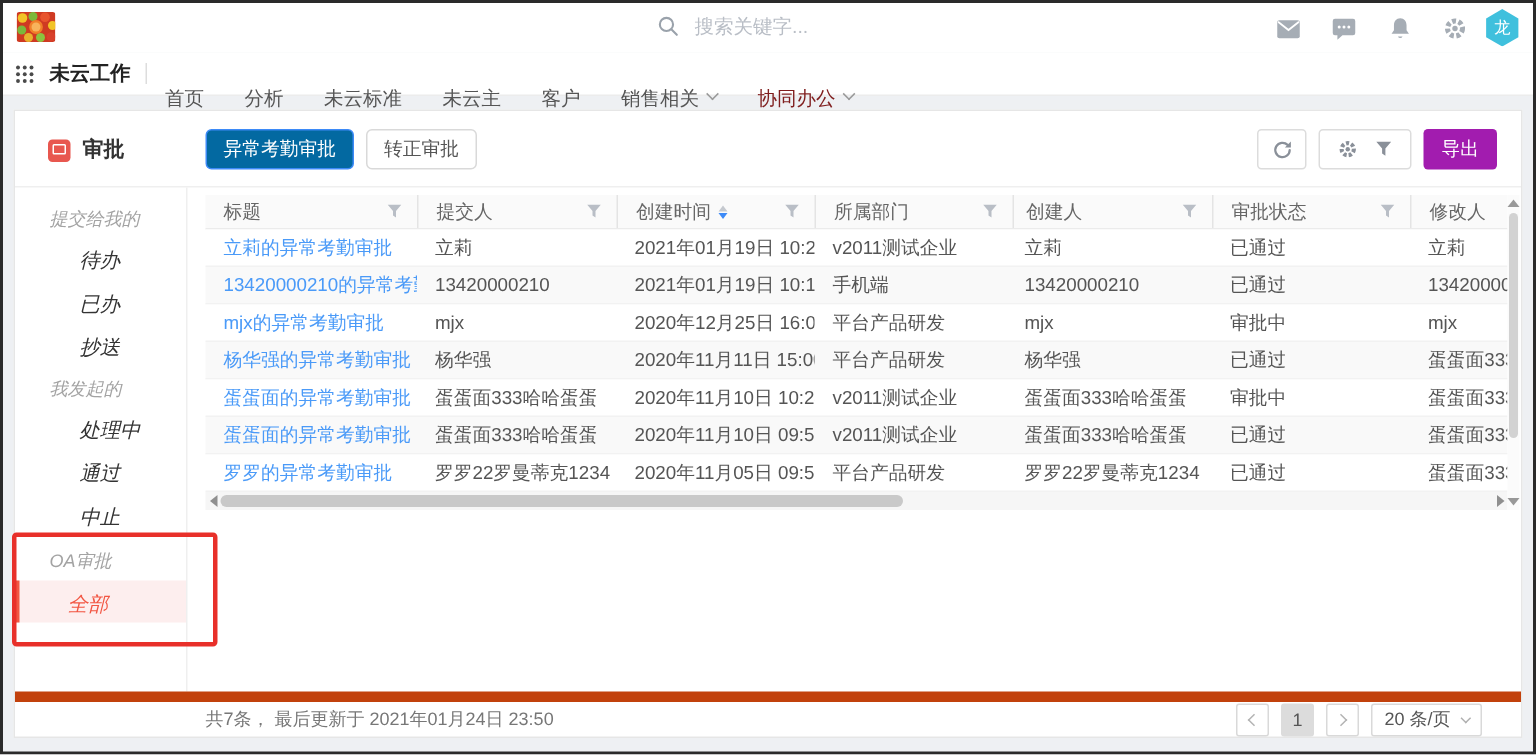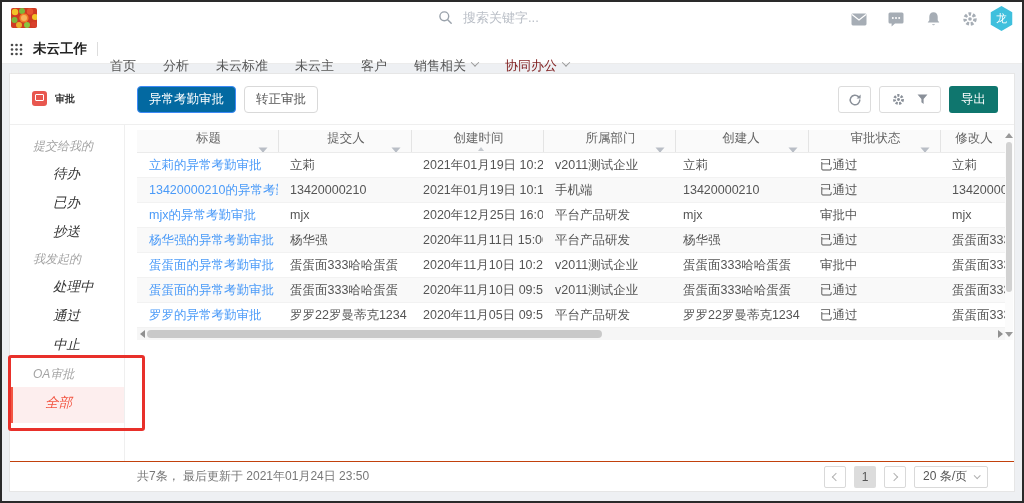--- a/index.html
+++ b/index.html
@@ -34,7 +34,7 @@
   .card{position:absolute;left:7px;right:7px;top:71px;bottom:9px;background:#fff;border:1px solid #e6e6e6;}
 
   .card-header{position:absolute;left:0;right:0;top:0;height:51px;border-bottom:1px solid #efefef;}
-  .page-title{position:absolute;left:22px;top:17px;display:flex;align-items:center;gap:8px;font-size:10px;font-weight:bold;color:#333;}
+  .page-title{position:absolute;left:22px;top:17px;display:flex;align-items:center;gap:8px;font-size:14px;font-weight:bold;color:#333;}
   .ptico{width:15px;height:15px;background:#e8574f;border-radius:3px;position:relative;}
   .ptico::after{content:"";position:absolute;left:3px;top:3px;right:3px;height:5px;border:1.4px solid #fff;border-radius:1px;}
   .tabs{position:absolute;left:127px;top:12px;display:flex;gap:8px;}

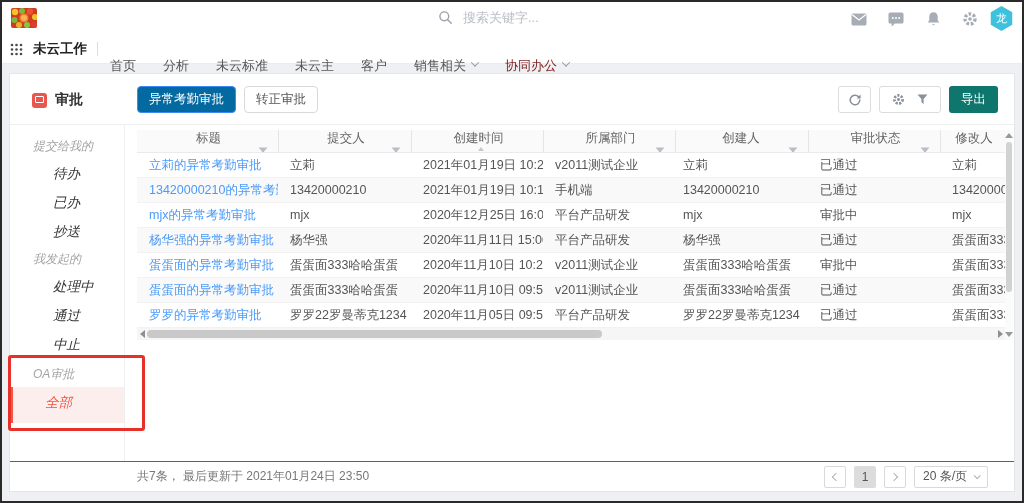--- a/index.html
+++ b/index.html
@@ -44,7 +44,7 @@
   .abtn{height:27px;border:1px solid #dcdcdc;border-radius:3px;background:#fff;display:flex;align-items:center;justify-content:center;cursor:pointer;}
   .abtn.single{width:33px;}
   .abtn.pair{width:62px;gap:12px;}
-  .export{height:27px;padding:8px 12px;border-radius:3px;background:#0f766e;color:#fff;font-size:12.5px;display:flex;align-items:center;cursor:pointer;}
+  .export{height:27px;padding:8px 12px;border-radius:3px;background:#a21caf;color:#fff;font-size:12.5px;display:flex;align-items:center;cursor:pointer;}
 
   
   .sidebar{position:absolute;left:0;top:51px;bottom:30px;width:115px;border-right:1px solid #efefef;padding-top:8px;font-size:13.5px;color:#333;font-style:italic;}

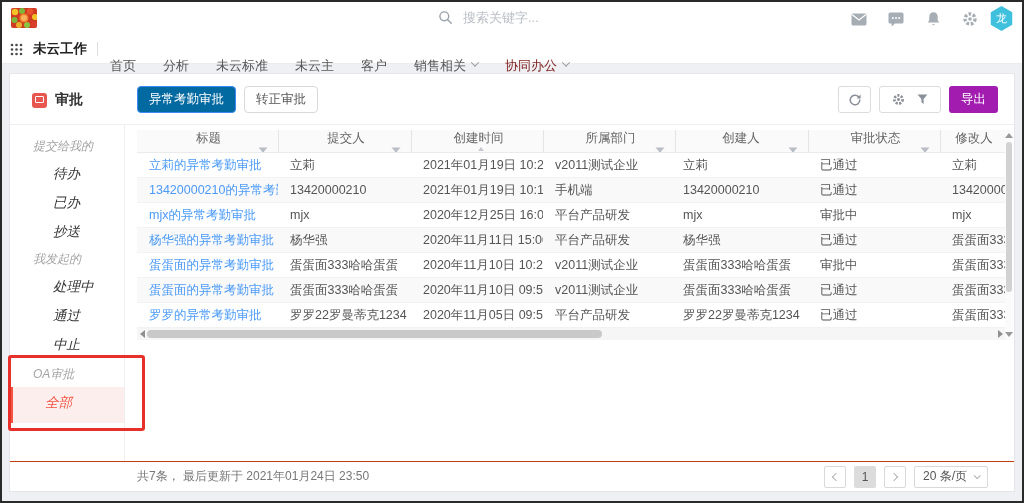--- a/index.html
+++ b/index.html
@@ -59,7 +59,7 @@
   .main{position:absolute;left:116px;right:0;top:51px;bottom:30px;overflow:hidden;}
   .table{position:absolute;left:11px;top:5px;right:9px;}
   .thead{display:flex;height:23px;background:#fafafa;border-bottom:1px solid #ebebeb;}
-  .th{display:flex;align-items:center;font-size:12.5px;color:#666;padding:0 10px 0 12px;white-space:nowrap;overflow:hidden;flex-direction:column;}
+  .th{display:flex;align-items:center;font-size:12.5px;color:#666;padding:0 10px 0 12px;white-space:nowrap;overflow:hidden;}
   .th + .th{border-left:1px solid #e4e4e4;}
   .th .funnel{margin-left:auto;display:flex;}
   .tr{display:flex;height:25px;border-bottom:1px solid #f2f2f2;background:#fff;}

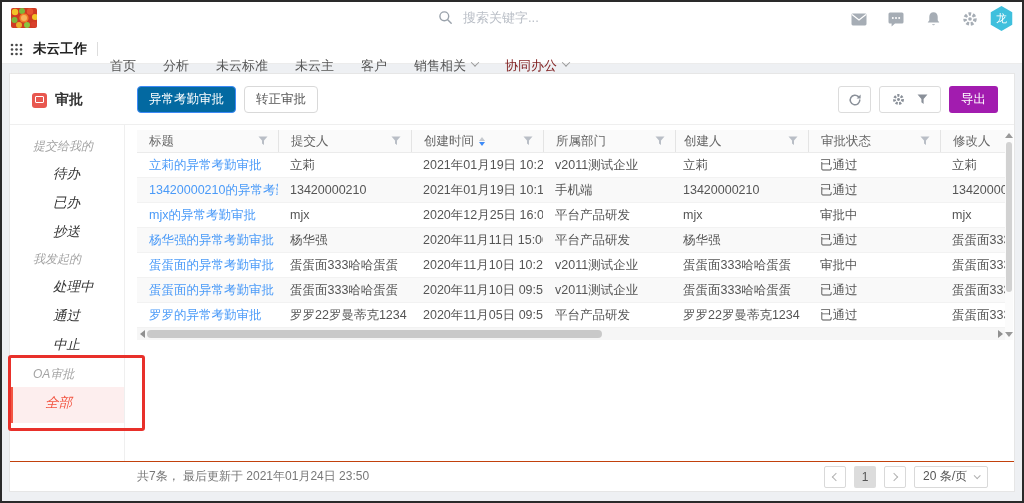--- a/index.html
+++ b/index.html
@@ -51,7 +51,7 @@
   .sgroup{height:26px;line-height:26px;padding-left:23px;font-size:12px;color:#a3a3a3;}
   .sitem{height:29px;line-height:29px;padding-left:43px;cursor:pointer;white-space:nowrap;}
   .sgroup.oa{margin-top:2px;}
-  .sitem.active{height:36px;line-height:32px;background:#fdeeee;color:#f25643;border-left:3px solid #f25643;padding-left:32px;}
+  .sitem.active{height:28px;line-height:32px;background:#fdeeee;color:#f25643;border-left:3px solid #f25643;padding-left:32px;}
 
   .annotation{position:absolute;left:6px;top:353px;width:137px;height:76px;border:3px solid #e8302a;border-radius:3px;z-index:50;pointer-events:none;}
 

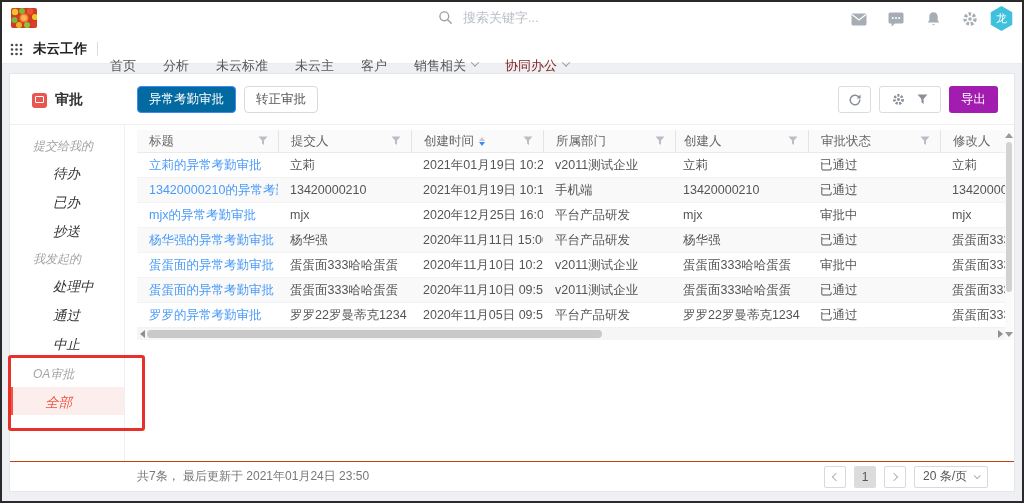--- a/index.html
+++ b/index.html
@@ -85,7 +85,7 @@
   .vs-spacer{flex:1;}
 
   
-  .card-footer{position:absolute;left:0;right:0;bottom:0;height:30px;border-top:1px solid #c2410c;display:flex;align-items:center;}
+  .card-footer{position:absolute;left:0;right:0;bottom:0;height:30px;border-top:7px solid #c2410c;display:flex;align-items:center;}
   .summary{margin-left:127px;font-size:12px;color:#777;}
   .pager{position:absolute;right:26px;display:flex;align-items:center;gap:8px;}
   .pbtn{width:22px;height:22px;border:1px solid #d9d9d9;border-radius:2px;background:#fff;display:flex;align-items:center;justify-content:center;cursor:pointer;}

